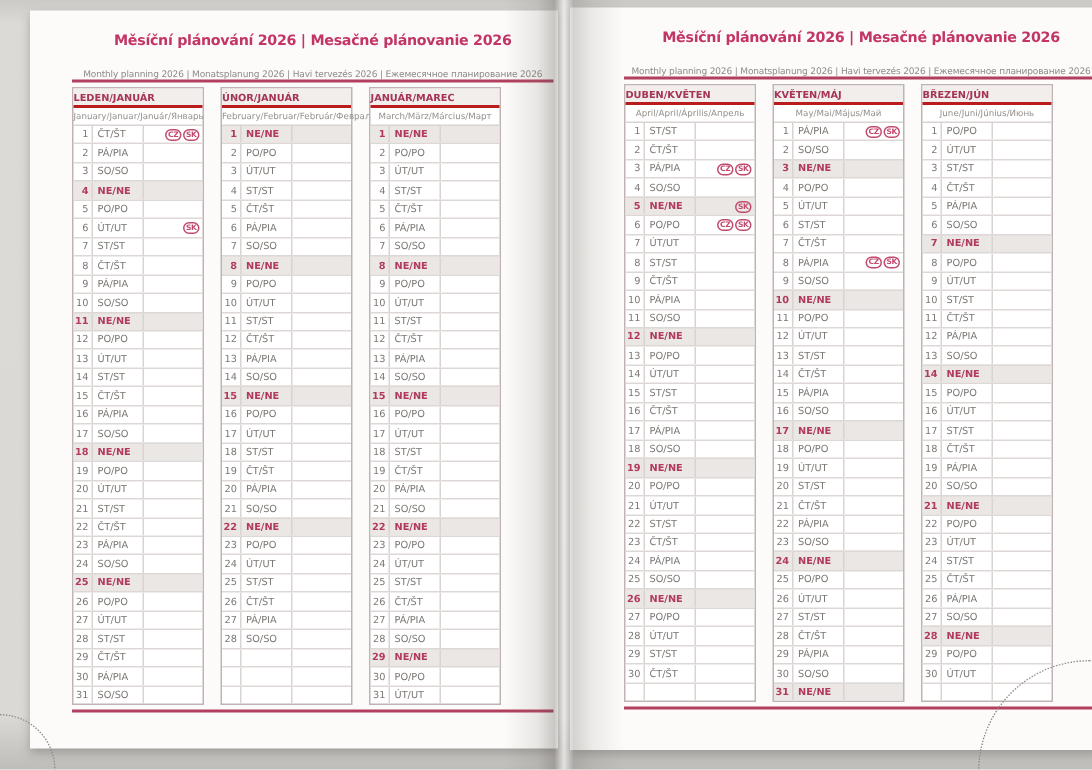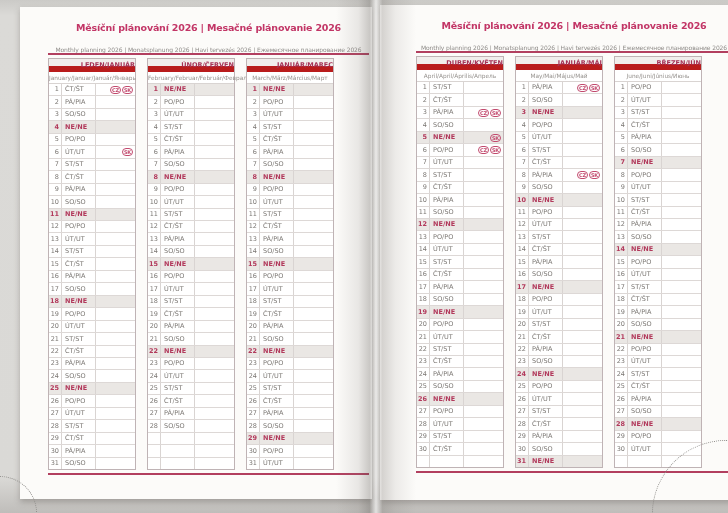--- a/index.html
+++ b/index.html
@@ -38,8 +38,8 @@
   }
   .m-head {
     height:13px; line-height:13px; background:#f1eeec;
-    border-bottom:6px solid #b91c1c; color:#a63457; font-weight:bold;
-    font-size:6.5px; text-align:right; white-space:nowrap;
+    border-bottom:2px solid #b91c1c; color:#a63457; font-weight:bold;
+    font-size:6.5px; text-align:left; white-space:nowrap;
   }
   .m-sub {
     height:12px; line-height:12px; border-bottom:1px solid #d9d4d2;

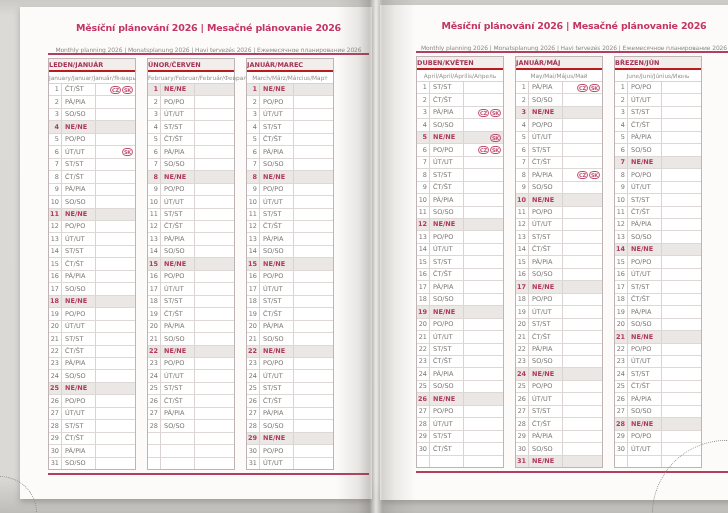--- a/index.html
+++ b/index.html
@@ -264,7 +264,7 @@
           </div>
         </div>
         <div class="month">
-          <div class="m-head">ÚNOR/ČERVEN</div>
+          <div class="m-head">ÚNOR/JANUÁR</div>
           <div class="m-sub">February/Februar/Február/Февраль</div>
           <div class="m-grid">
             <div class="day-row sun">

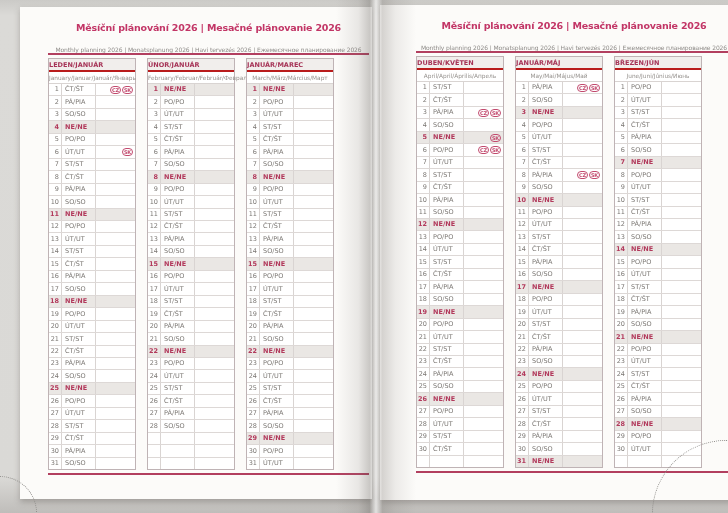--- a/index.html
+++ b/index.html
@@ -766,7 +766,7 @@
           </div>
         </div>
         <div class="month">
-          <div class="m-head">JANUÁR/MÁJ</div>
+          <div class="m-head">KVĚTEN/MÁJ</div>
           <div class="m-sub">May/Mai/Május/Май</div>
           <div class="m-grid">
             <div class="day-row">

